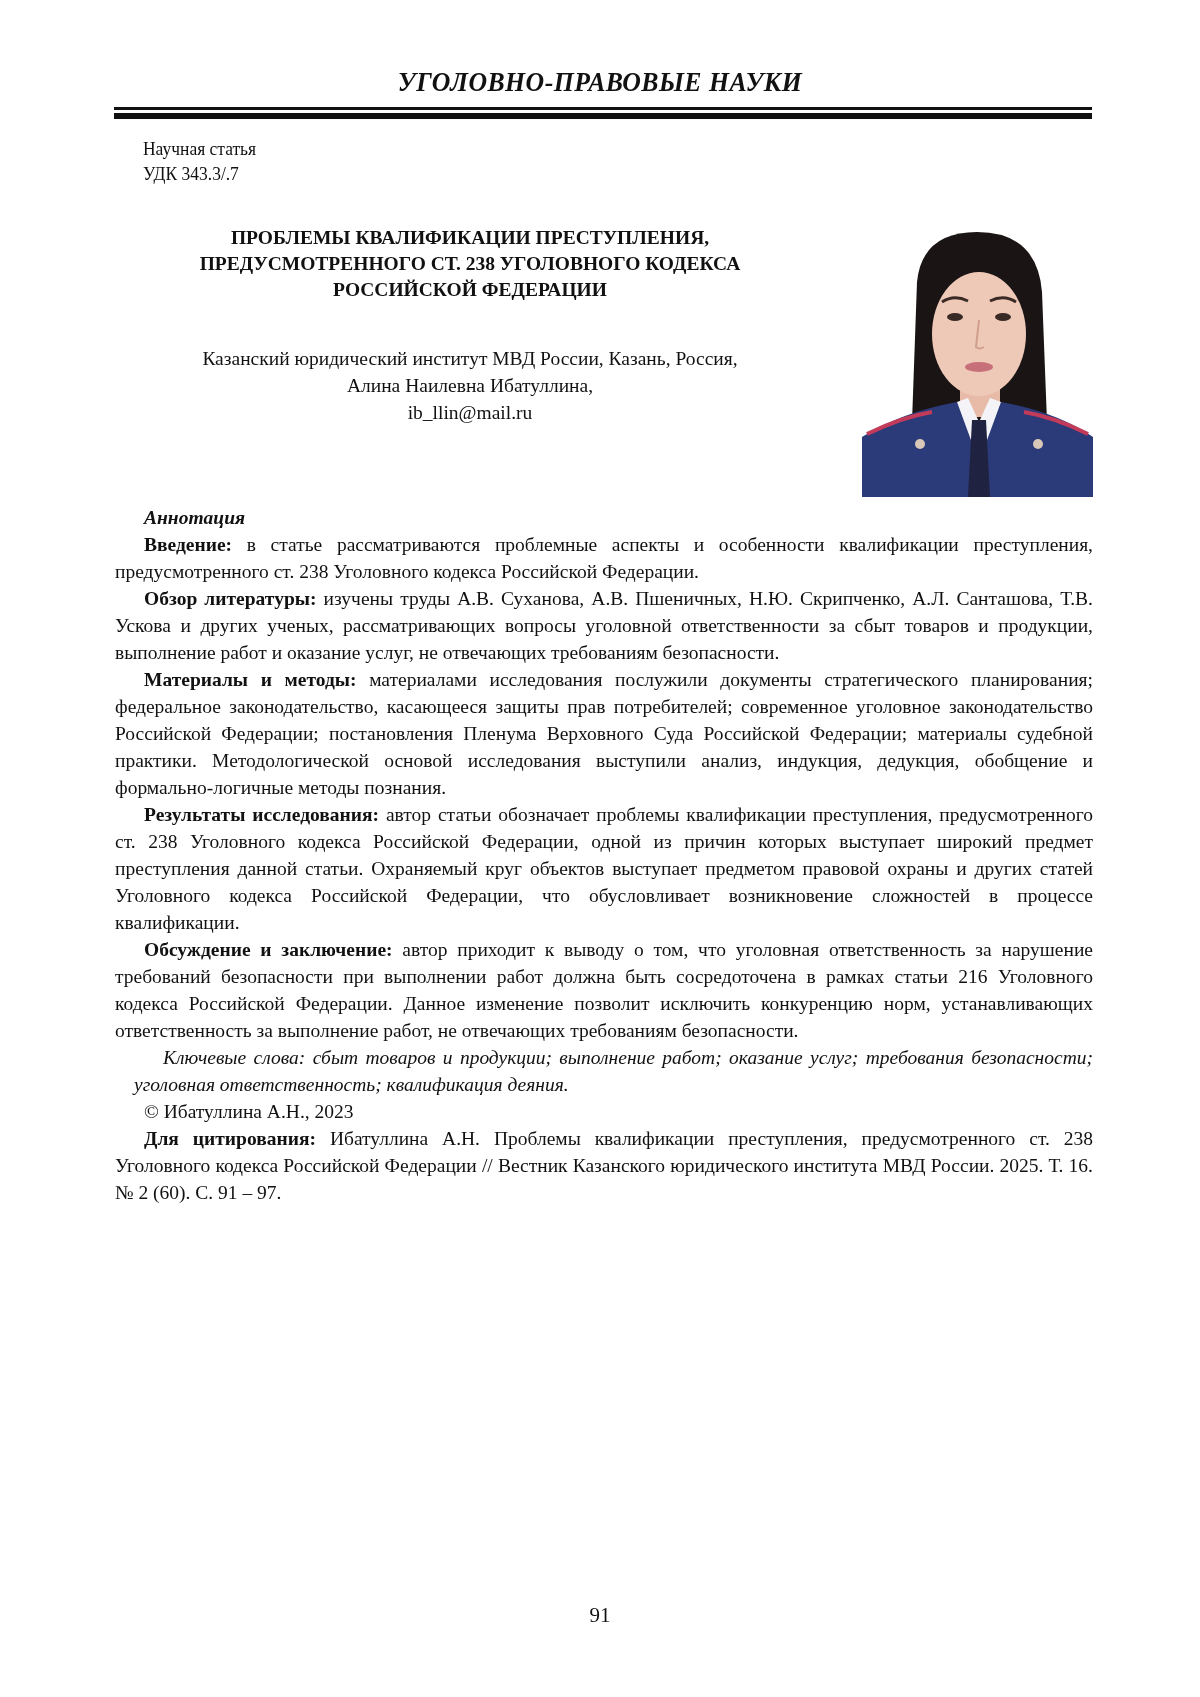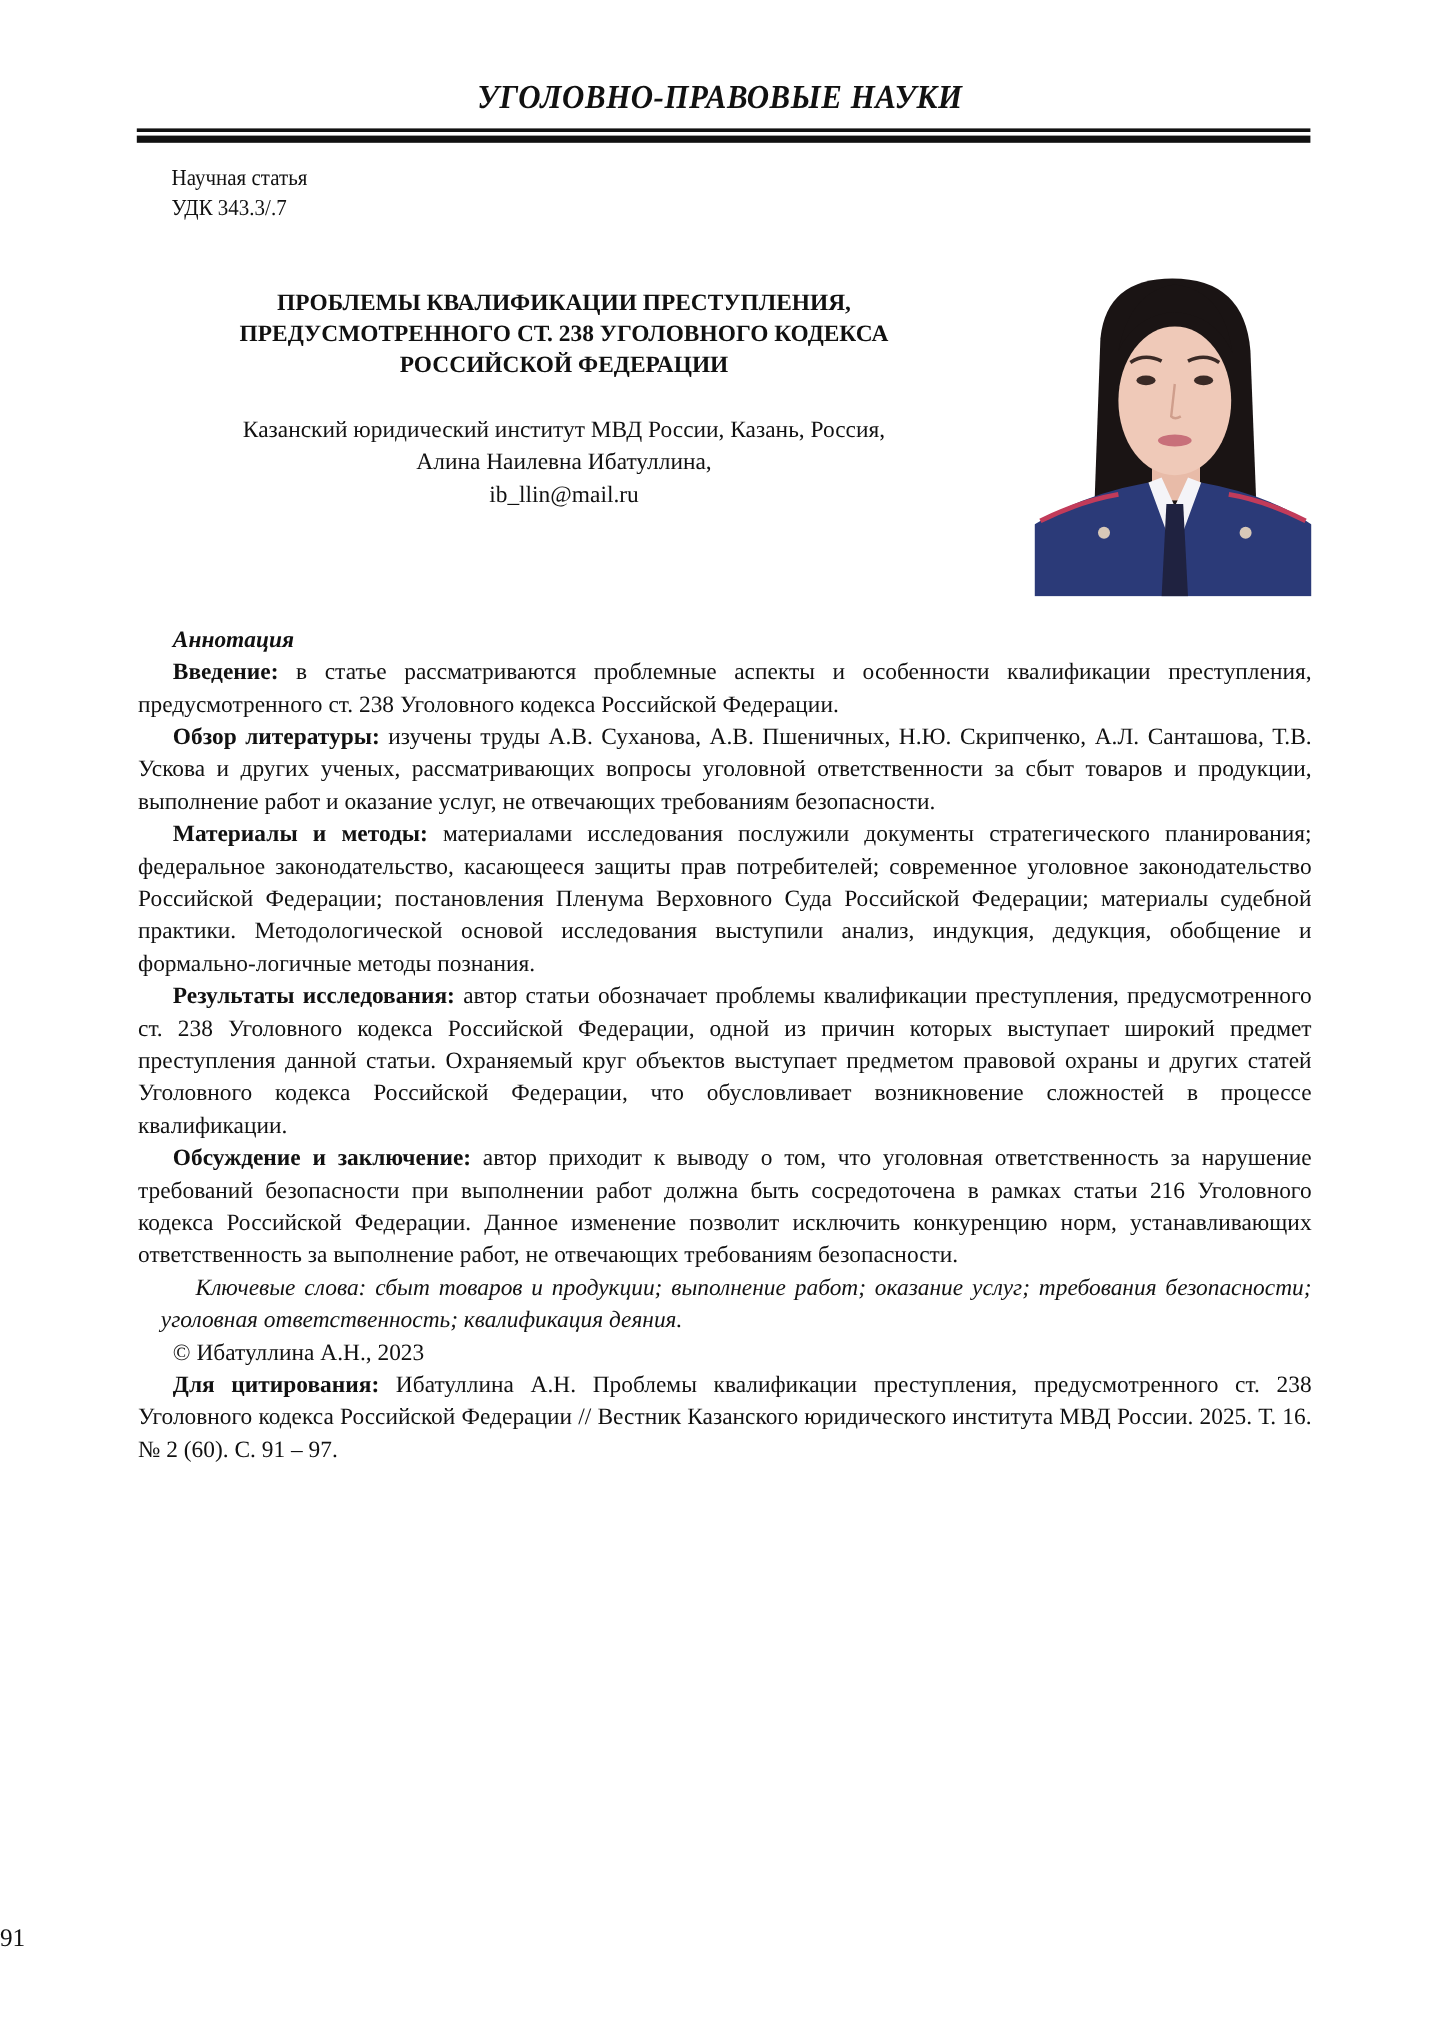--- a/index.html
+++ b/index.html
@@ -8,7 +8,7 @@
     .rule-thin { position: absolute; top: 107px; left: 114px; width: 978px; height: 3px; background: #111; }
     .rule-thick { position: absolute; top: 113px; left: 114px; width: 978px; height: 6px; background: #111; }
     .meta { position: absolute; top: 136px; left: 143px; font-size: 19px; line-height: 25px; transform-origin: left top; transform: scaleX(0.92); }
-    .article-title { position: absolute; top: 240px; left: 150px; width: 640px; text-align: center; font-weight: bold; font-size: 19.5px; line-height: 26px; }
+    .article-title { position: absolute; top: 225px; left: 150px; width: 640px; text-align: center; font-weight: bold; font-size: 19.5px; line-height: 26px; }
     .author-block { position: absolute; top: 345px; left: 150px; width: 640px; text-align: center; font-size: 19.5px; line-height: 27px; }
     .photo { position: absolute; top: 222px; left: 862px; width: 231px; height: 275px; overflow: hidden; background: #fff; }
     .abstract { position: absolute; top: 520px; left: 115px; width: 978px; font-size: 19.5px; line-height: 27px; text-align: justify; }

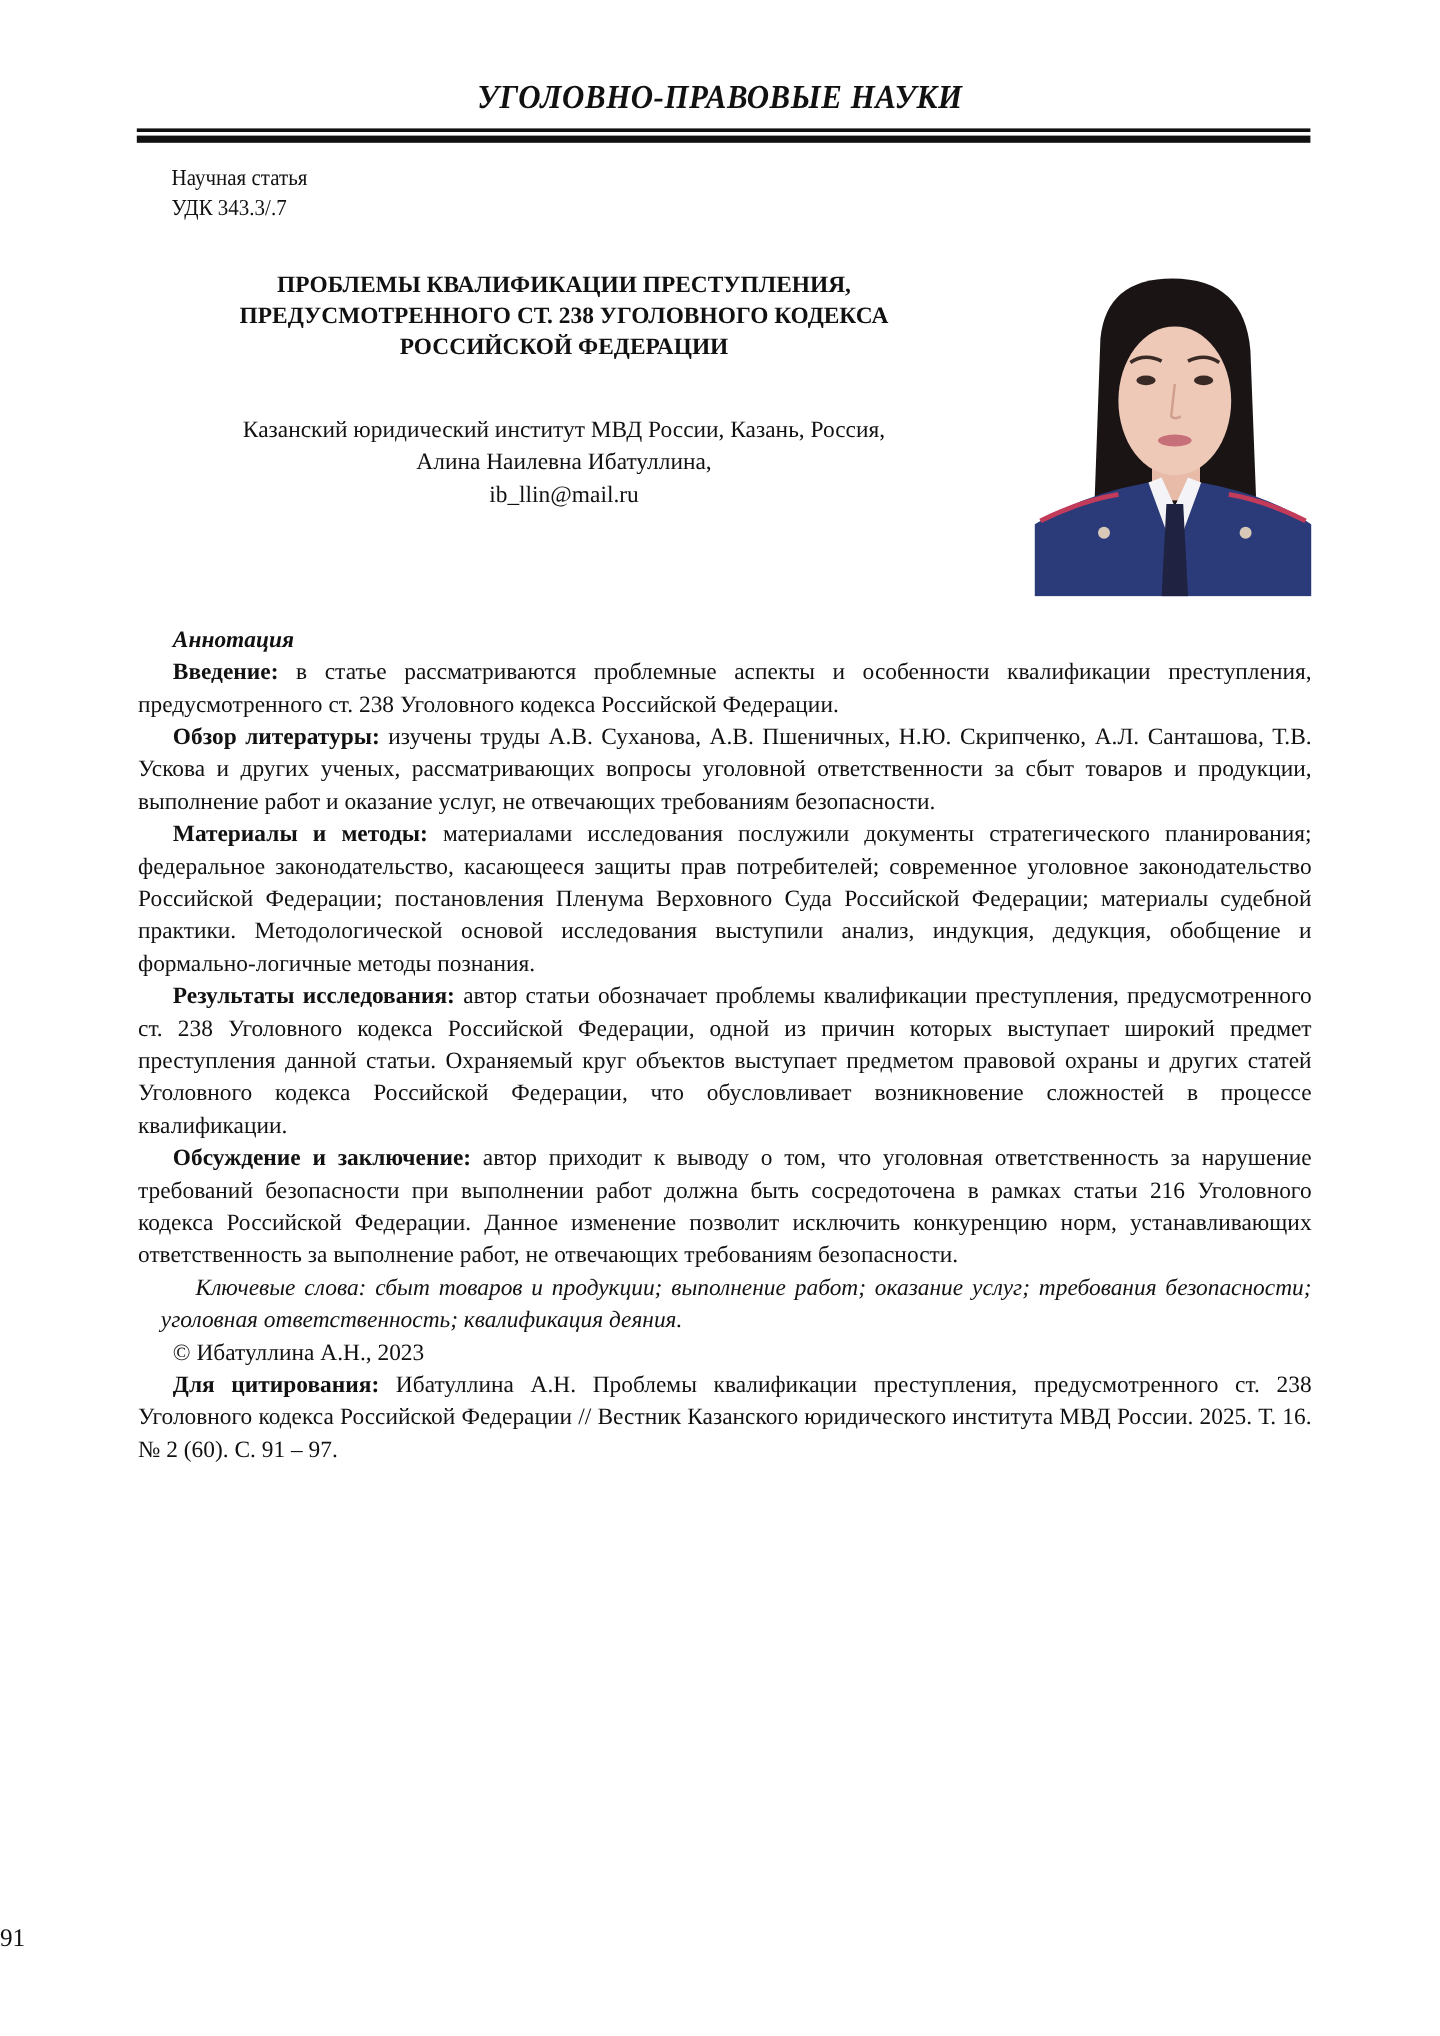--- a/index.html
+++ b/index.html
@@ -11,7 +11,7 @@
     .article-title { position: absolute; top: 225px; left: 150px; width: 640px; text-align: center; font-weight: bold; font-size: 19.5px; line-height: 26px; }
     .author-block { position: absolute; top: 345px; left: 150px; width: 640px; text-align: center; font-size: 19.5px; line-height: 27px; }
     .photo { position: absolute; top: 222px; left: 862px; width: 231px; height: 275px; overflow: hidden; background: #fff; }
-    .abstract { position: absolute; top: 520px; left: 115px; width: 978px; font-size: 19.5px; line-height: 27px; text-align: justify; }
+    .abstract { position: absolute; top: 504px; left: 115px; width: 978px; font-size: 19.5px; line-height: 27px; text-align: justify; }
     .abstract p { margin: 0; text-indent: 29px; }
     .abstract .heading { font-style: italic; font-weight: bold; }
     .abstract b { font-weight: bold; }

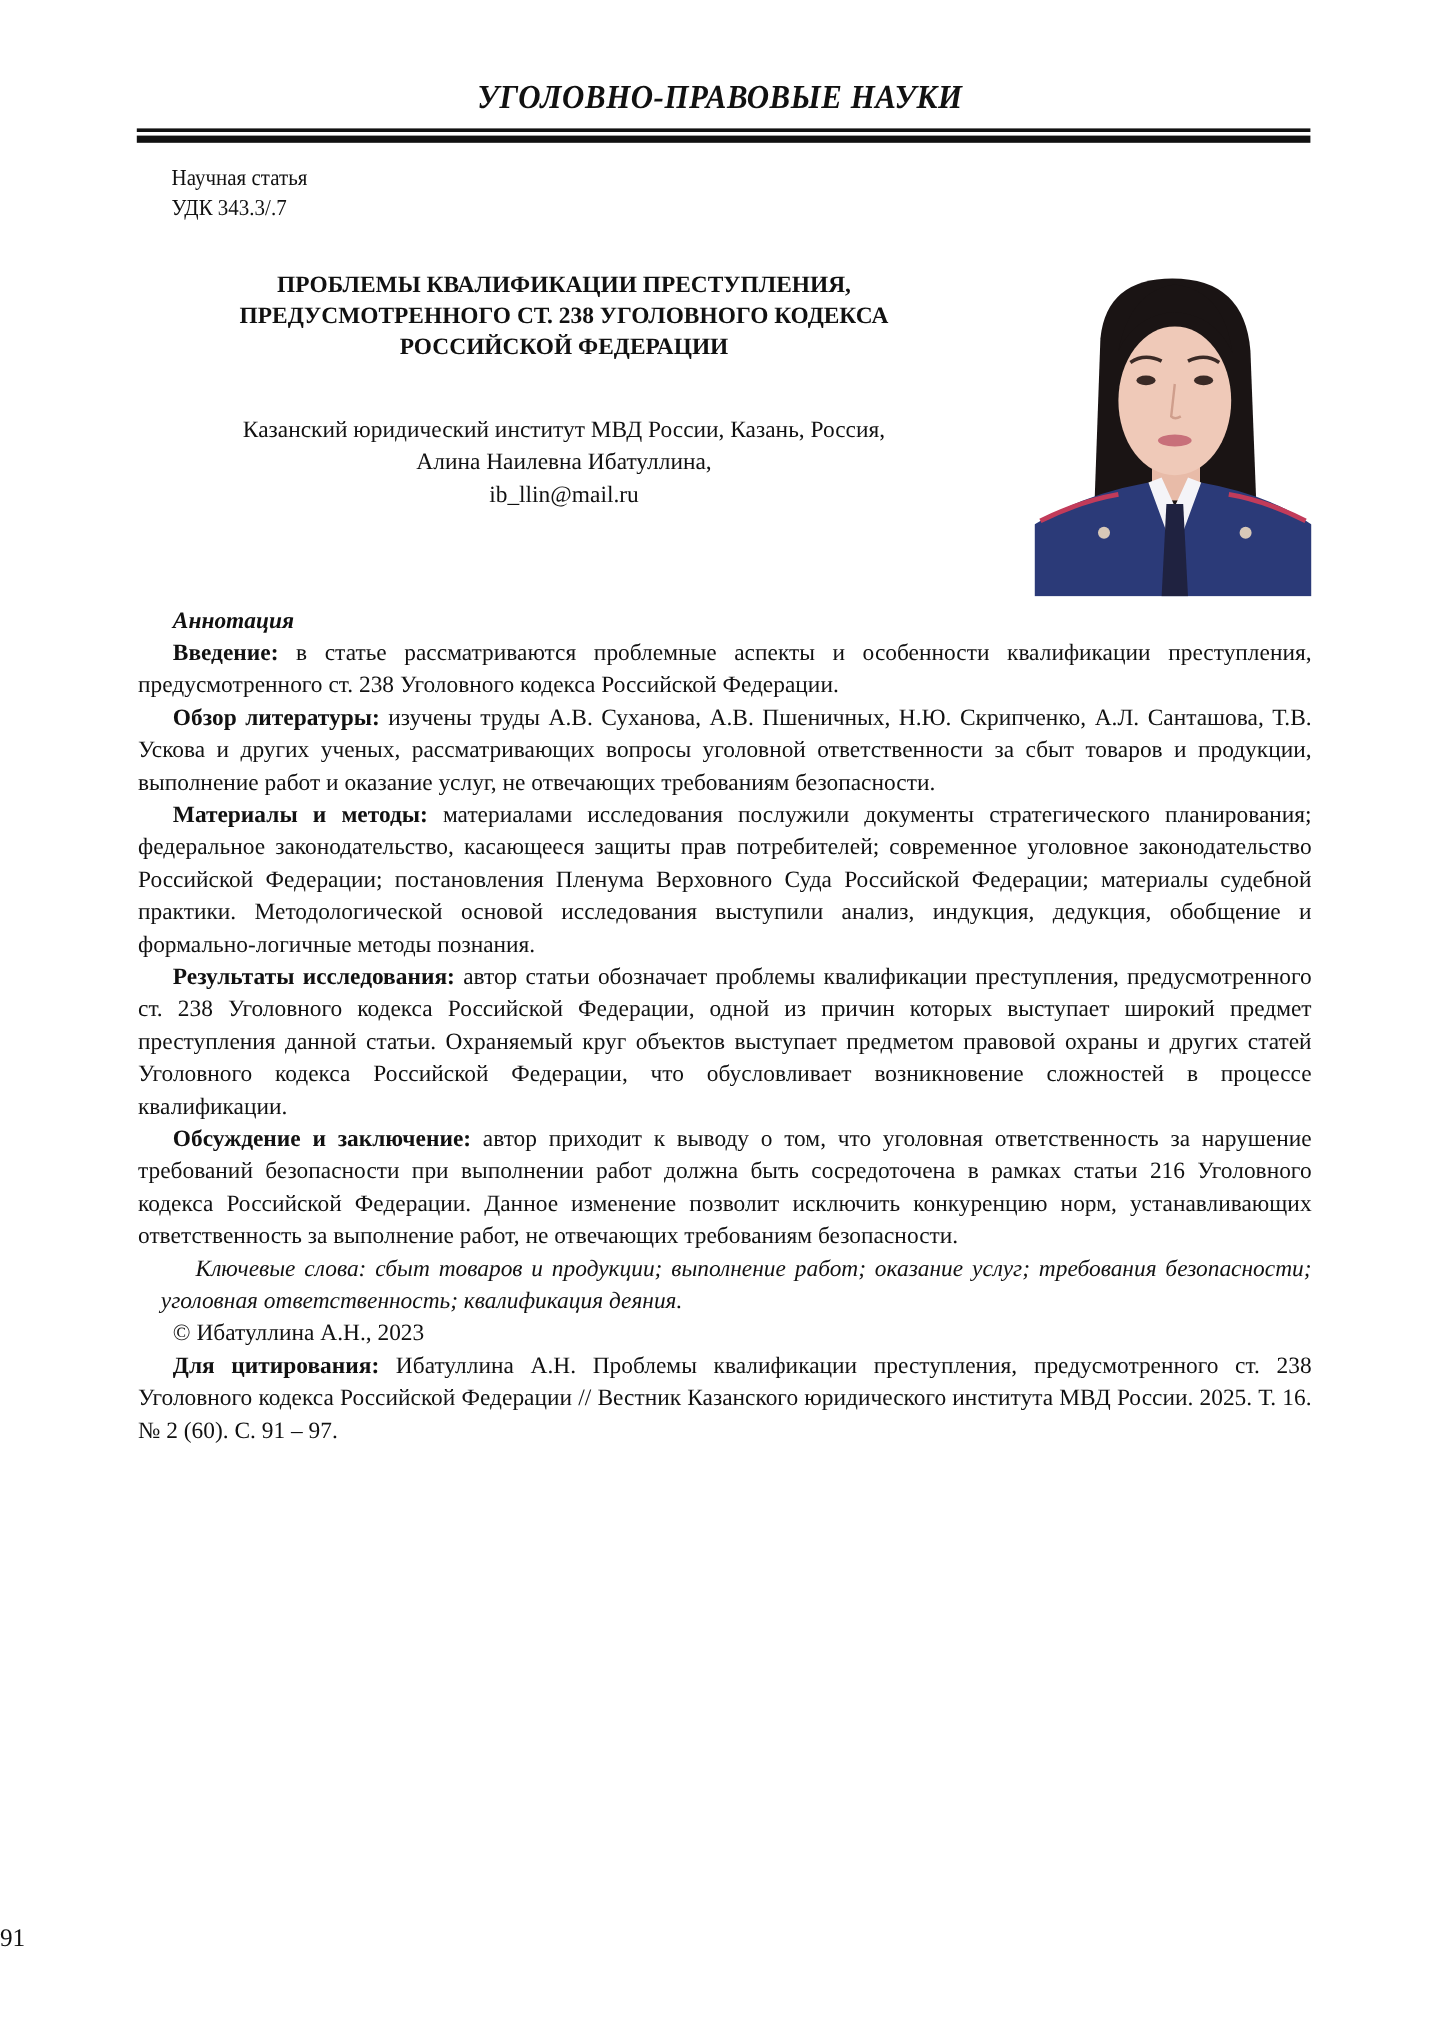--- a/index.html
+++ b/index.html
@@ -16,7 +16,7 @@
     .abstract .heading { font-style: italic; font-weight: bold; }
     .abstract b { font-weight: bold; }
     .abstract .kw { font-style: italic; margin-left: 19px; }
-    .page-number { position: absolute; top: 1603px; left: 0; width: 1200px; text-align: left; font-size: 21px; }
+    .page-number { position: absolute; top: 1603px; left: 0; width: 1200px; text-align: center; font-size: 21px; }
   </style>
 </head>
 <body>

